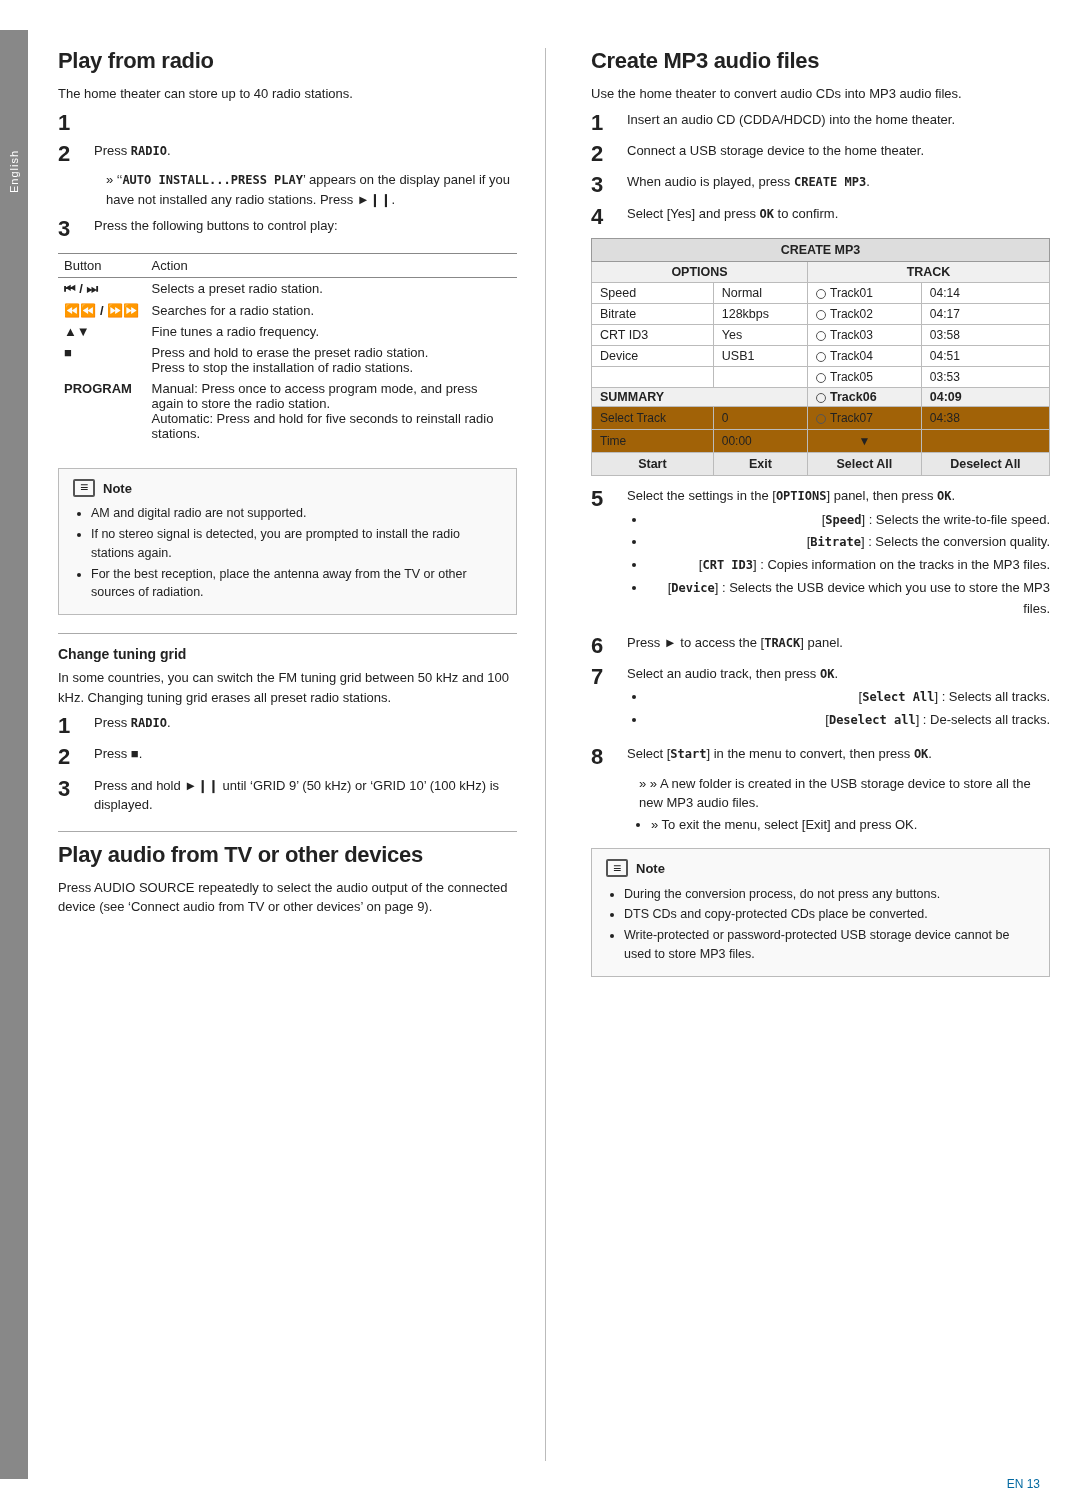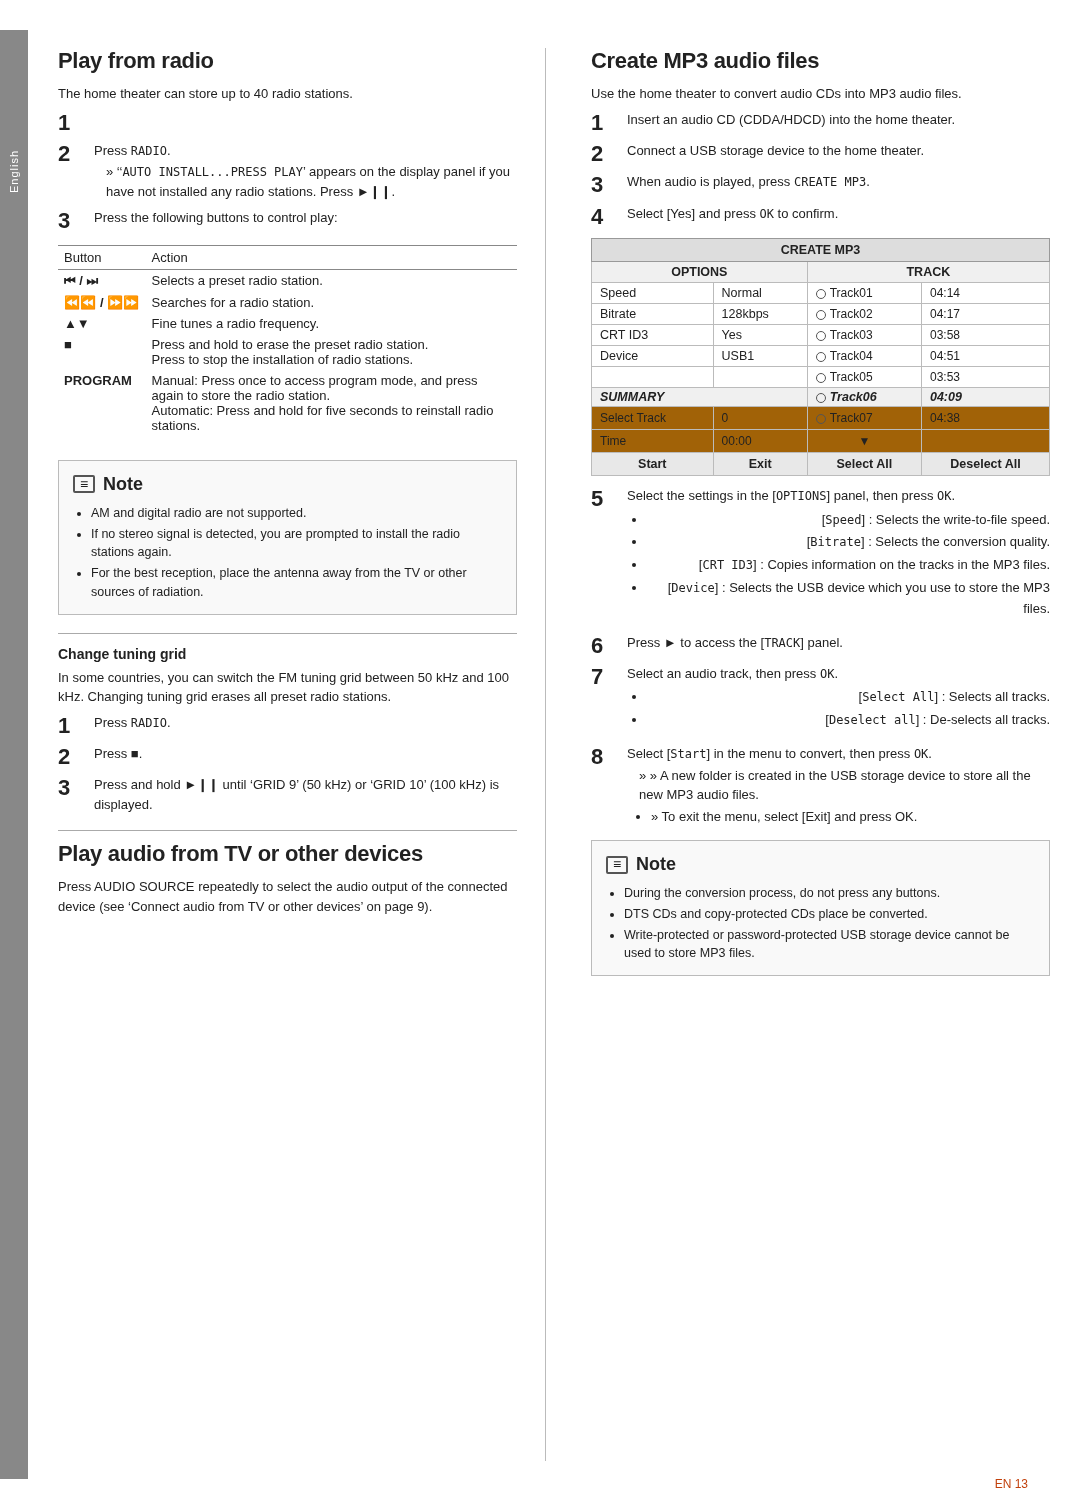--- a/index.html
+++ b/index.html
@@ -262,7 +262,7 @@
     }
     kbd {
       font-family: monospace;
-      font-weight: normal;
+      font-weight: bold;
       font-size: 12px;
     }
   </style>

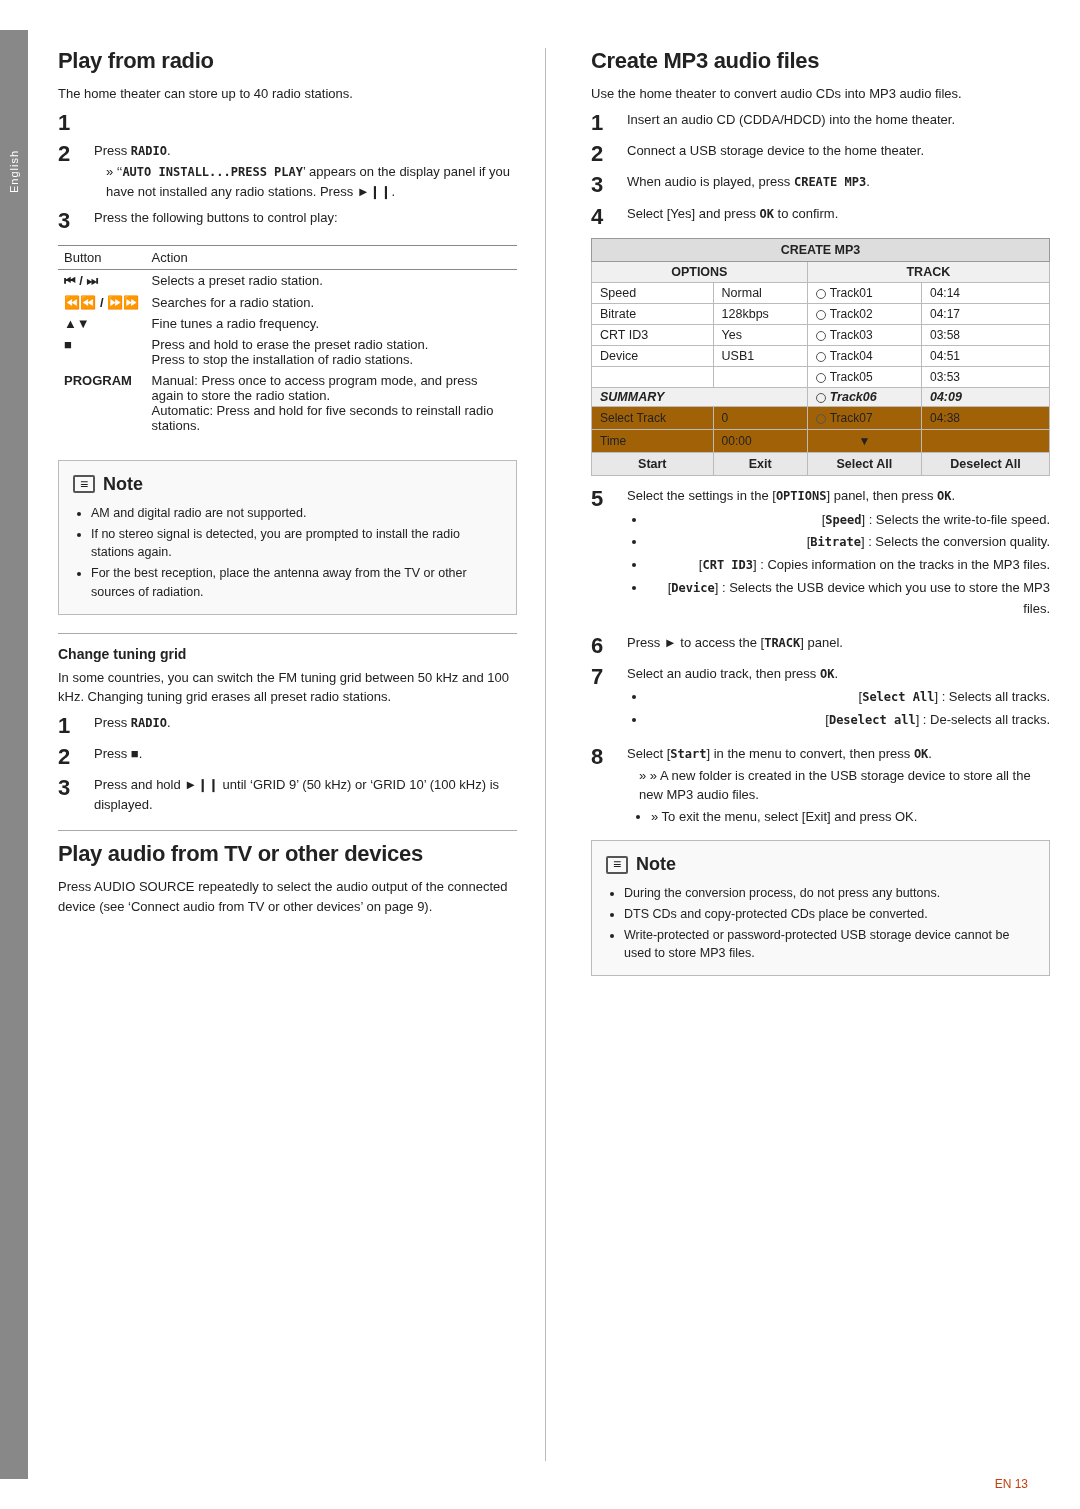--- a/index.html
+++ b/index.html
@@ -97,7 +97,7 @@
     .step-text .sub-list {
       list-style: none;
       padding-left: 12px;
-      margin-top: 2px;
+      margin-top: 10px;
     }
     .step-text .sub-list li {
       font-size: 13px;

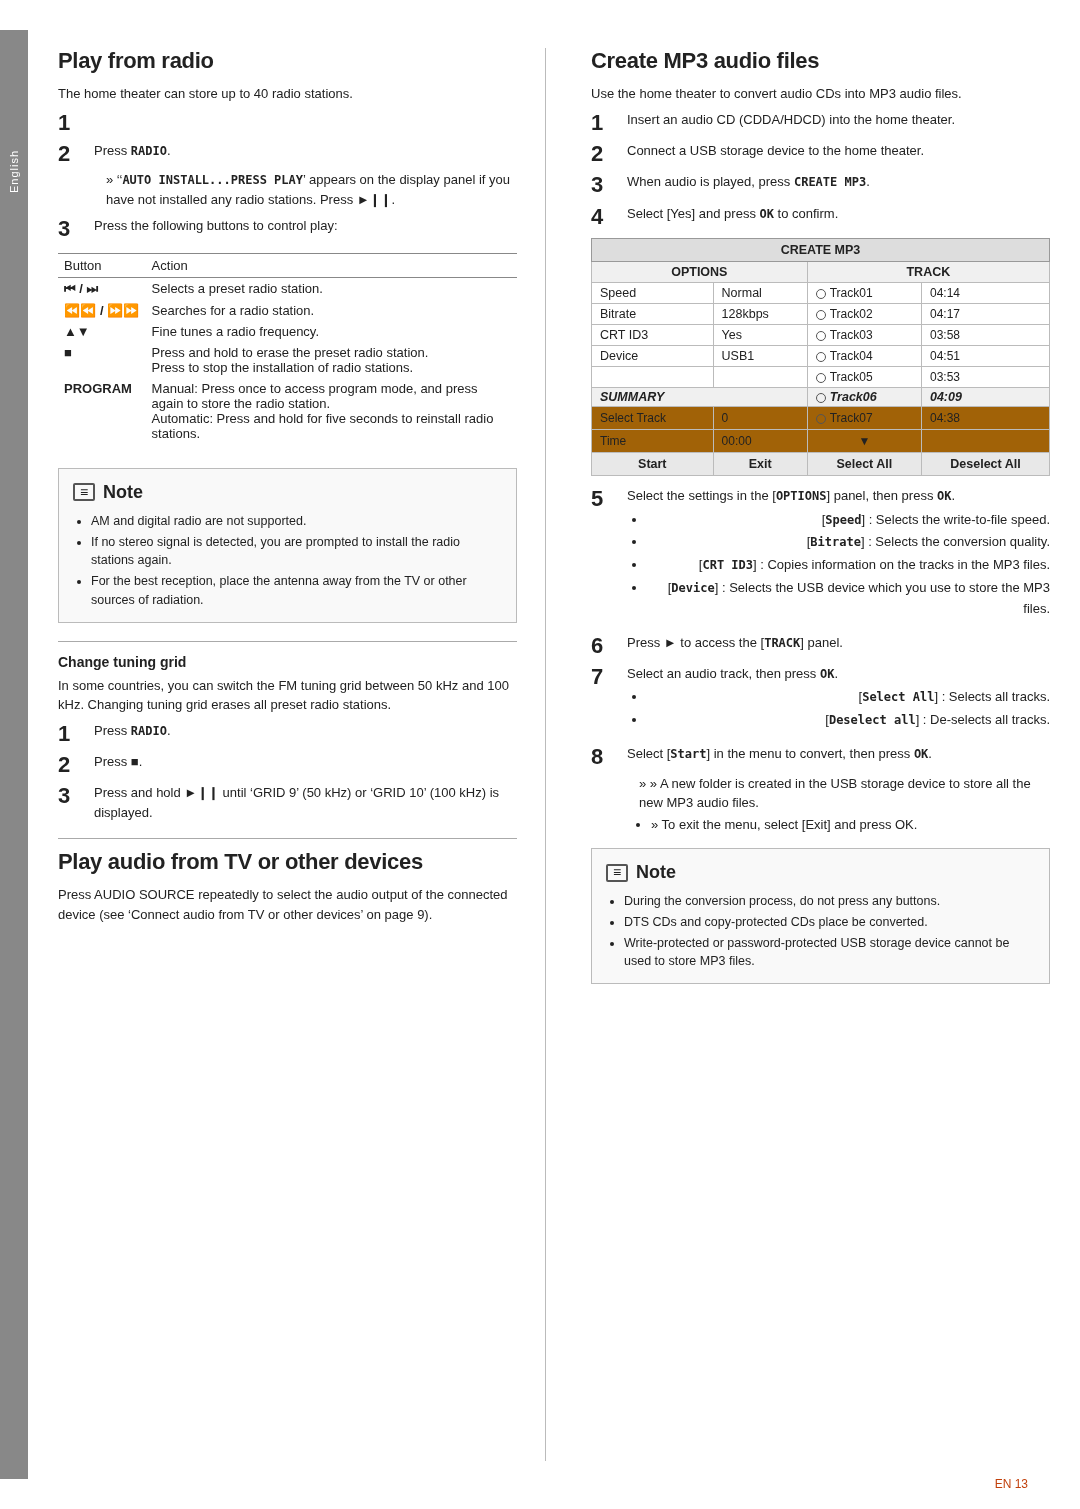--- a/index.html
+++ b/index.html
@@ -211,7 +211,6 @@
       border: 1px solid #bbb;
       padding: 2px 8px;
       font-weight: bold;
-      font-style: italic;
     }
     .bottom-row td {
       background: #a16207;

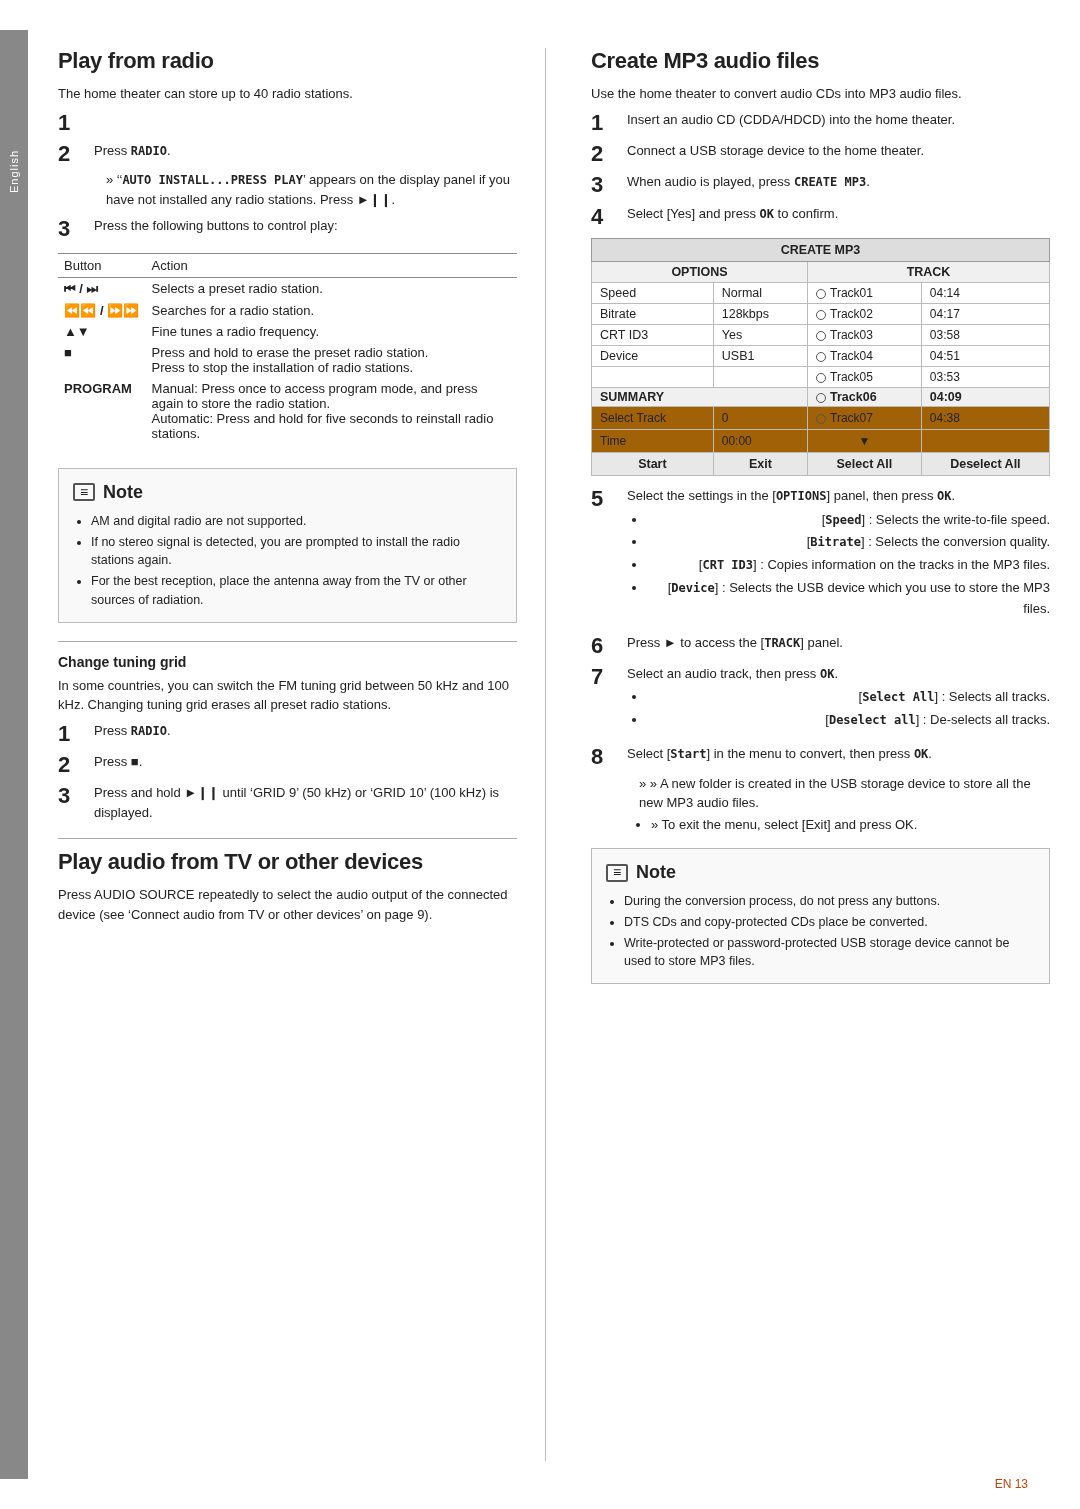--- a/index.html
+++ b/index.html
@@ -141,10 +141,9 @@
     }
     .note-box .note-header {
       display: flex;
-      align-items: center;
       font-weight: bold;
       margin-bottom: 6px;
-      font-size: 18px;
+      font-size: 13px;
     }
     .note-icon {
       display: inline-flex;

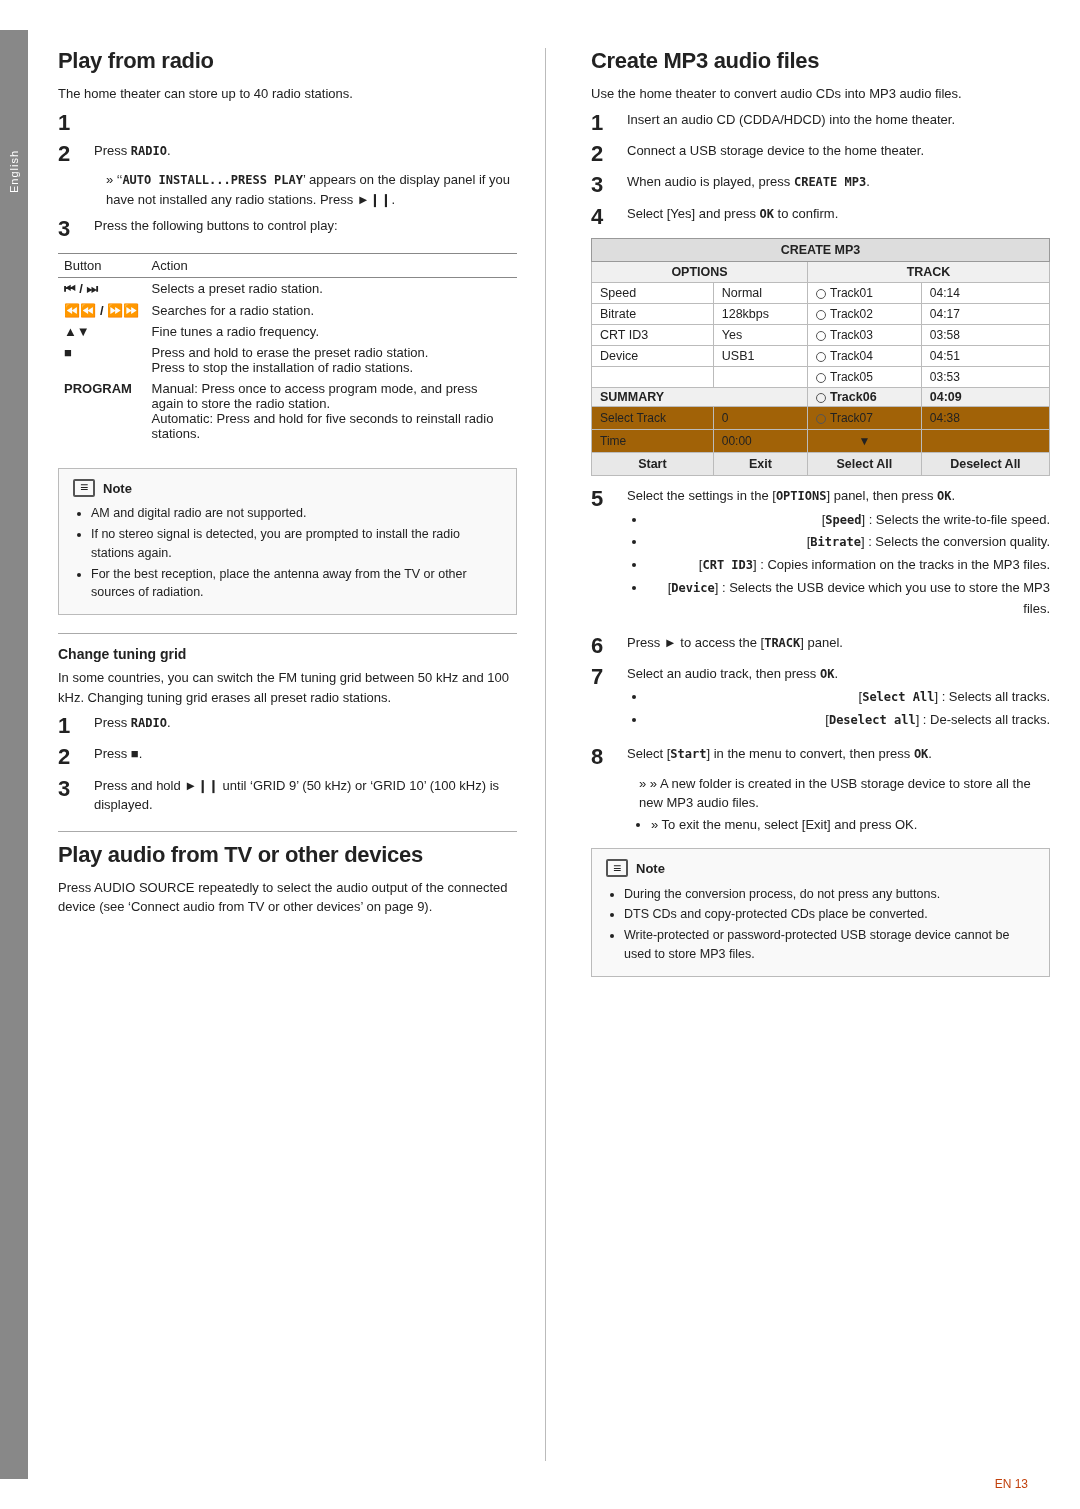--- a/index.html
+++ b/index.html
@@ -249,9 +249,9 @@
     .page-footer {
       position: absolute;
       bottom: 18px;
-      right: 52px;
+      right: 40px;
       font-size: 12px;
-      color: #c2410c;
+      color: #0369a1;
     }
     .section-divider {
       border: none;

